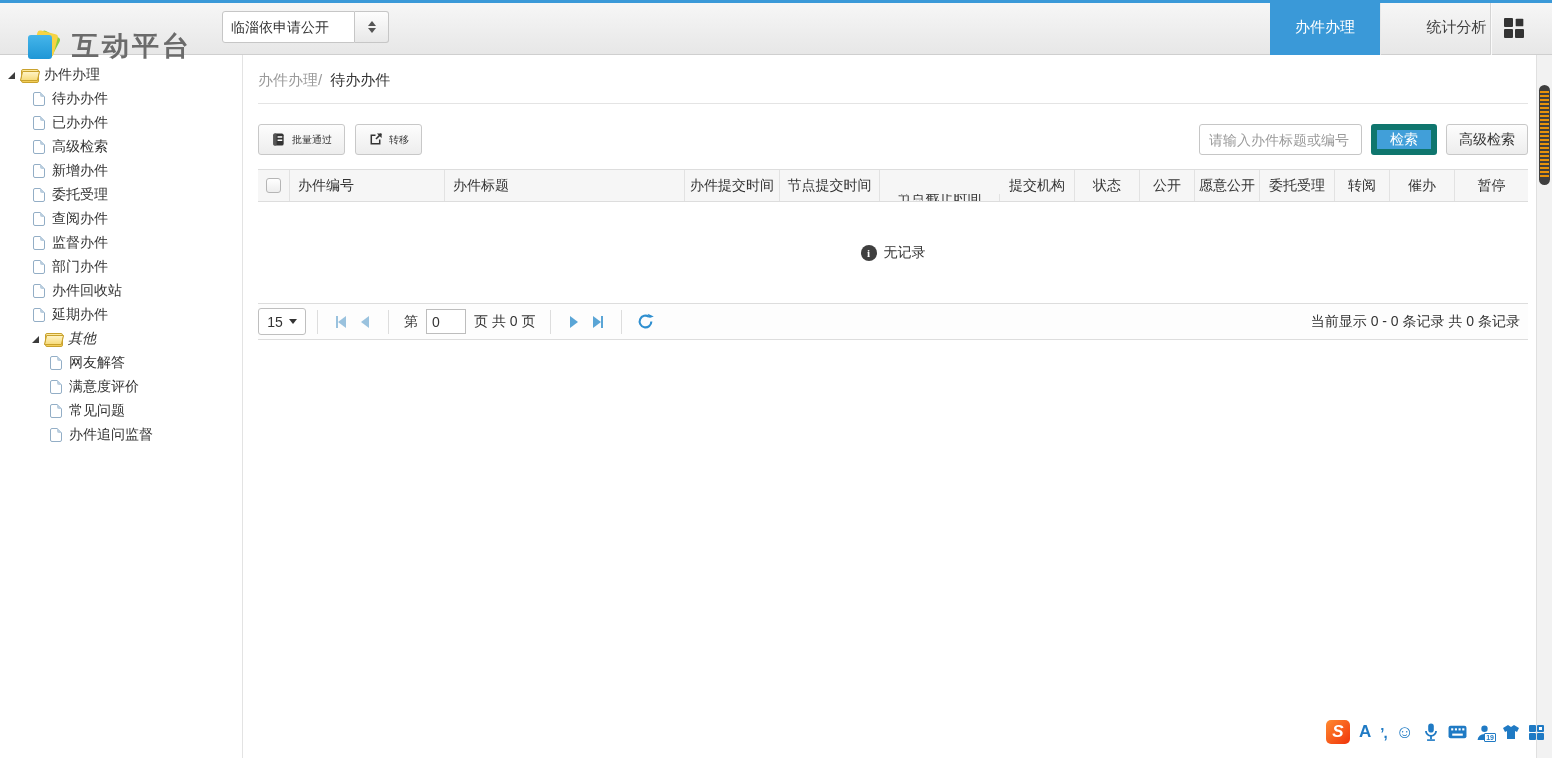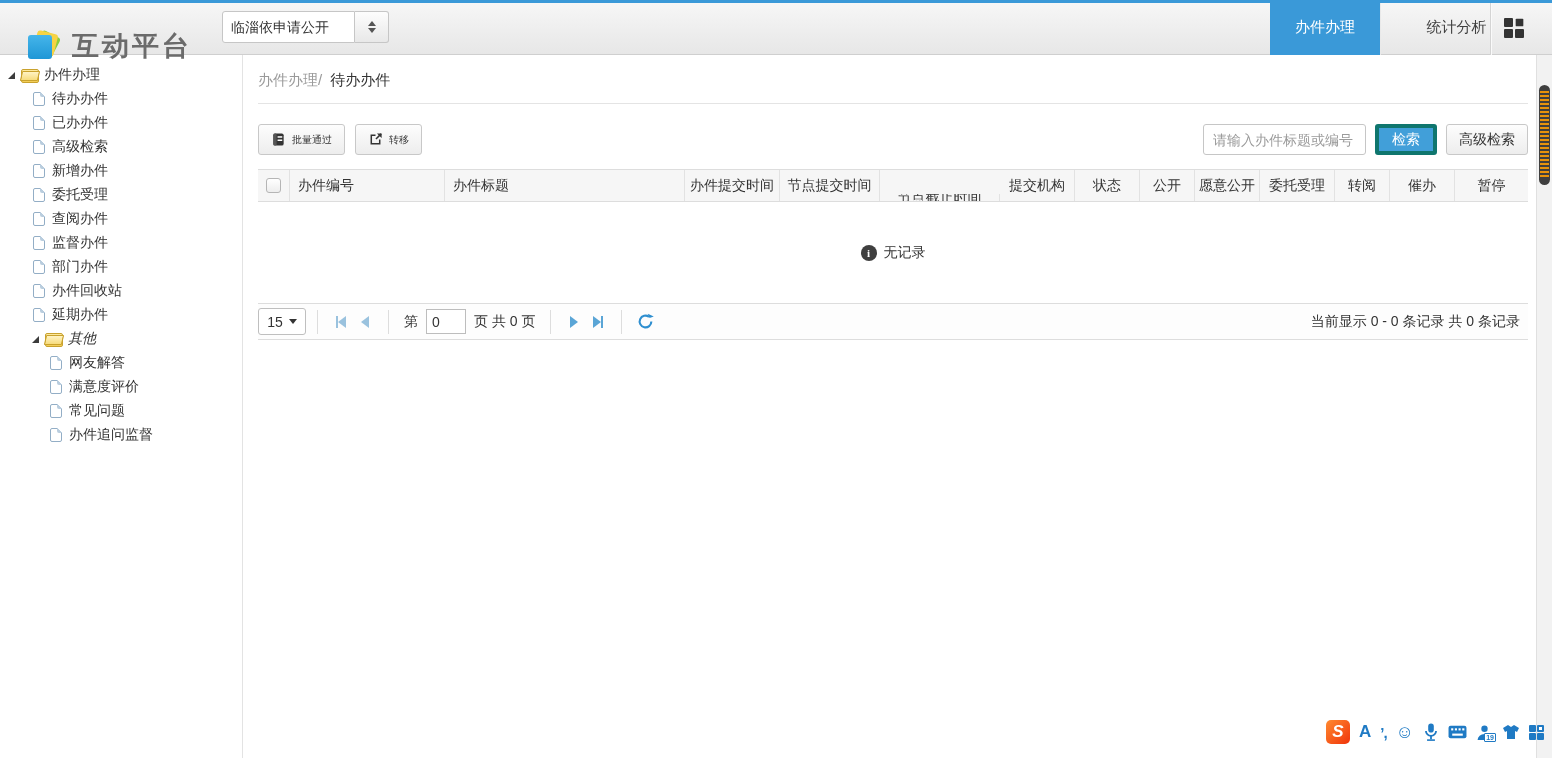--- a/index.html
+++ b/index.html
@@ -73,7 +73,7 @@
     padding:0 9px; font-size:14px; color:#333; }
   .search-input::placeholder { color:#9a9a9a; }
   .btn-primary { height:31px; padding:0 13px; margin-left:9px; background:#419fd9;
-    border:4px solid #0f766e; border-radius:3px; color:#fff; font-size:14px; cursor:pointer; }
+    border:6px solid #0f766e; border-radius:3px; color:#fff; font-size:14px; cursor:pointer; }
   .btn-default { height:31px; padding:0 12px; margin-left:9px; background:linear-gradient(#fdfdfd,#ededed);
     border:1px solid #c8c8c8; border-radius:3px; color:#333; font-size:14px; cursor:pointer; }
 

